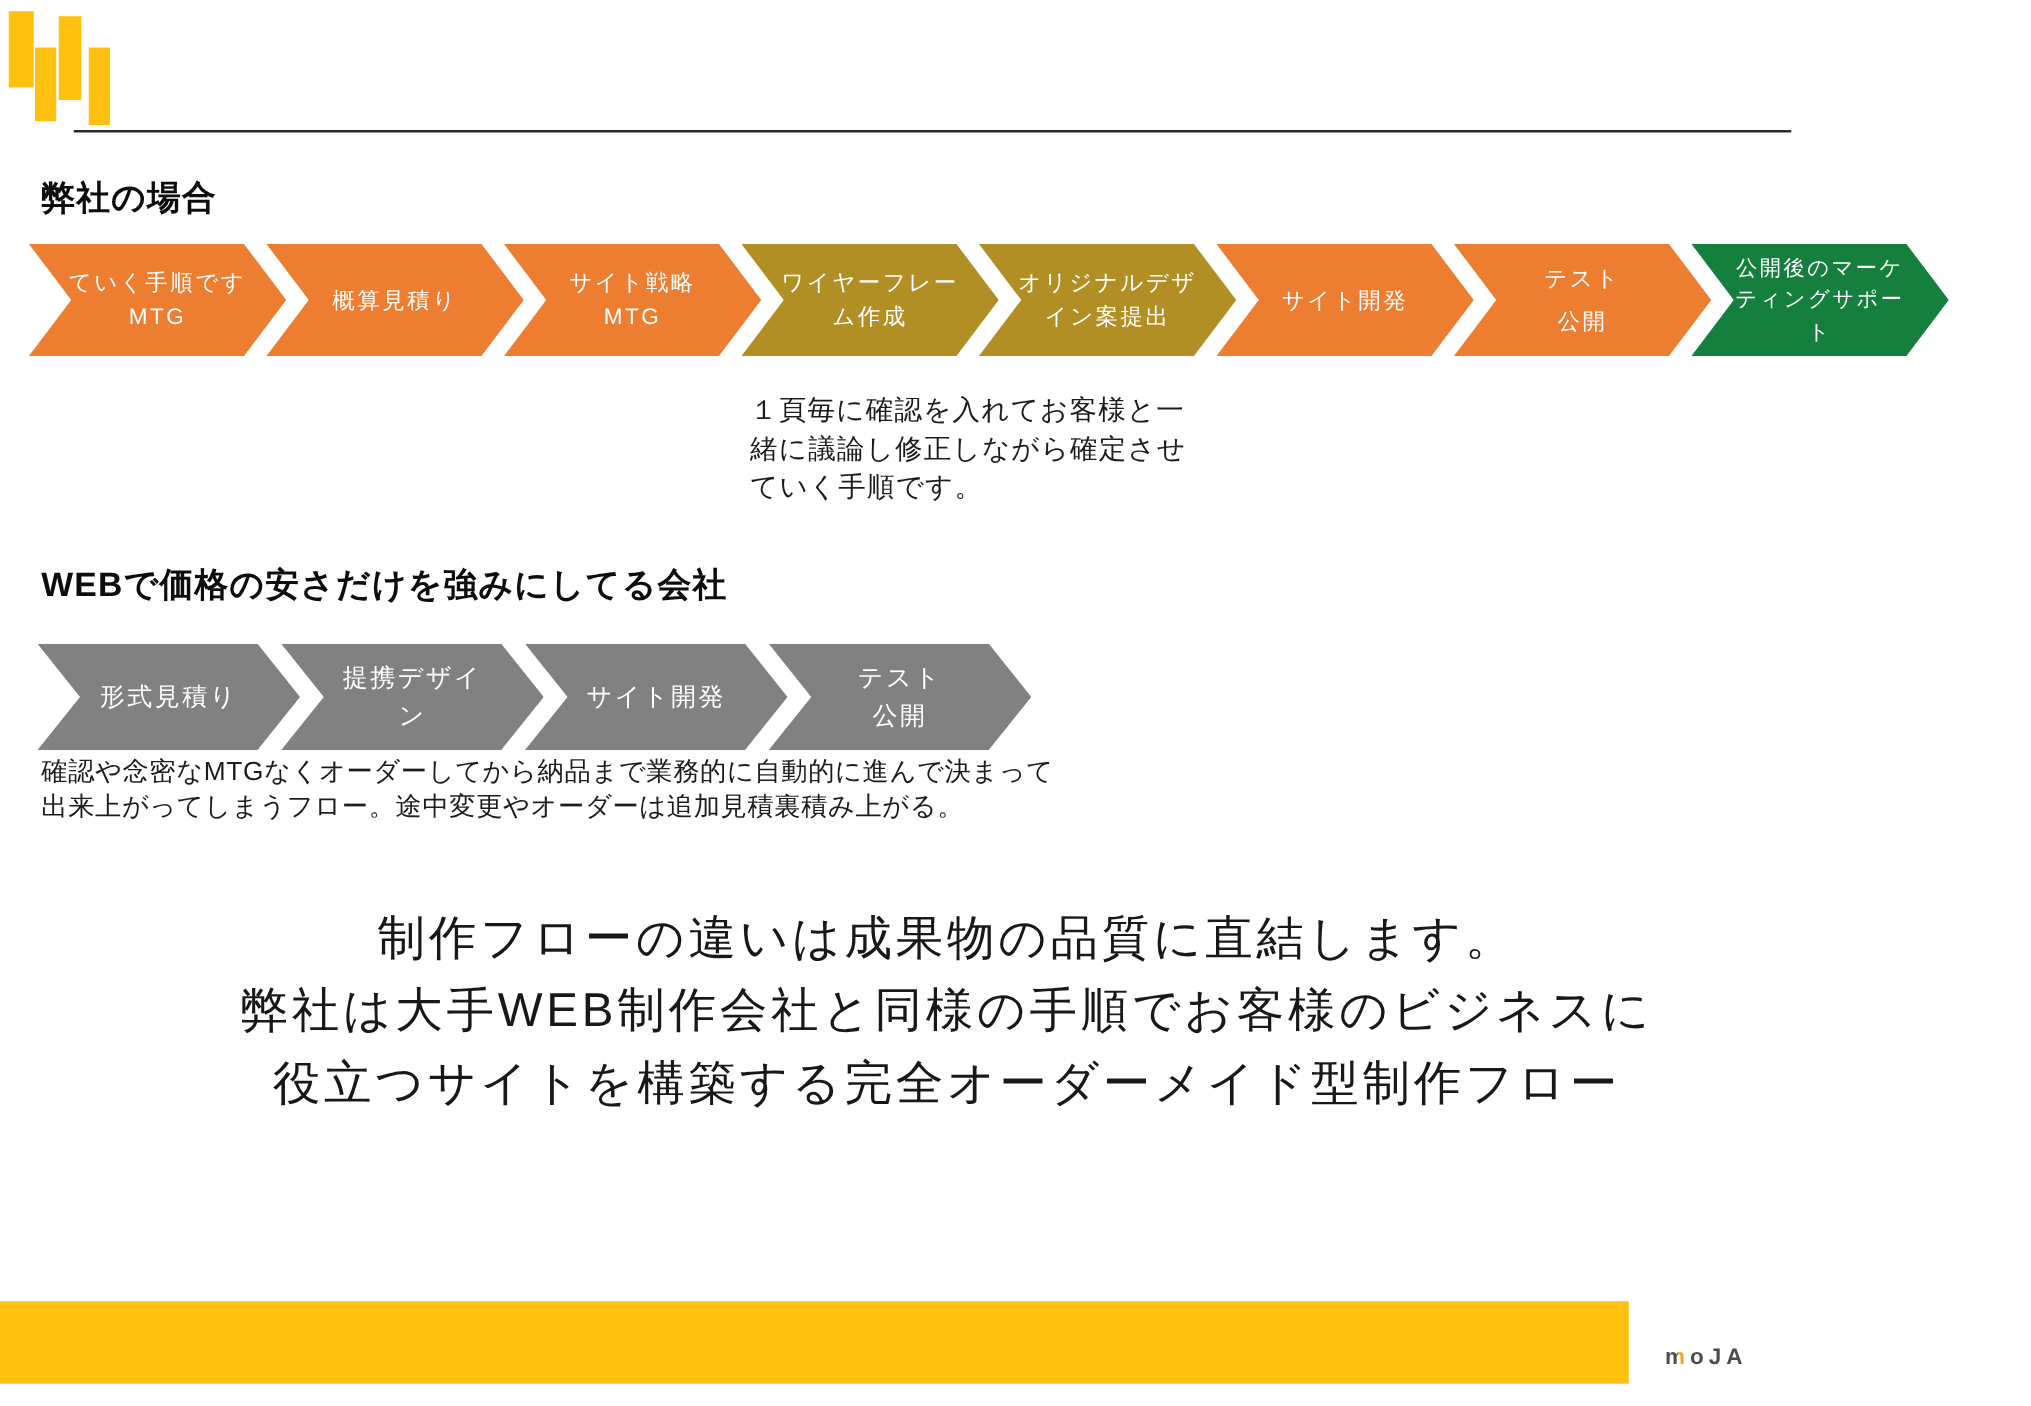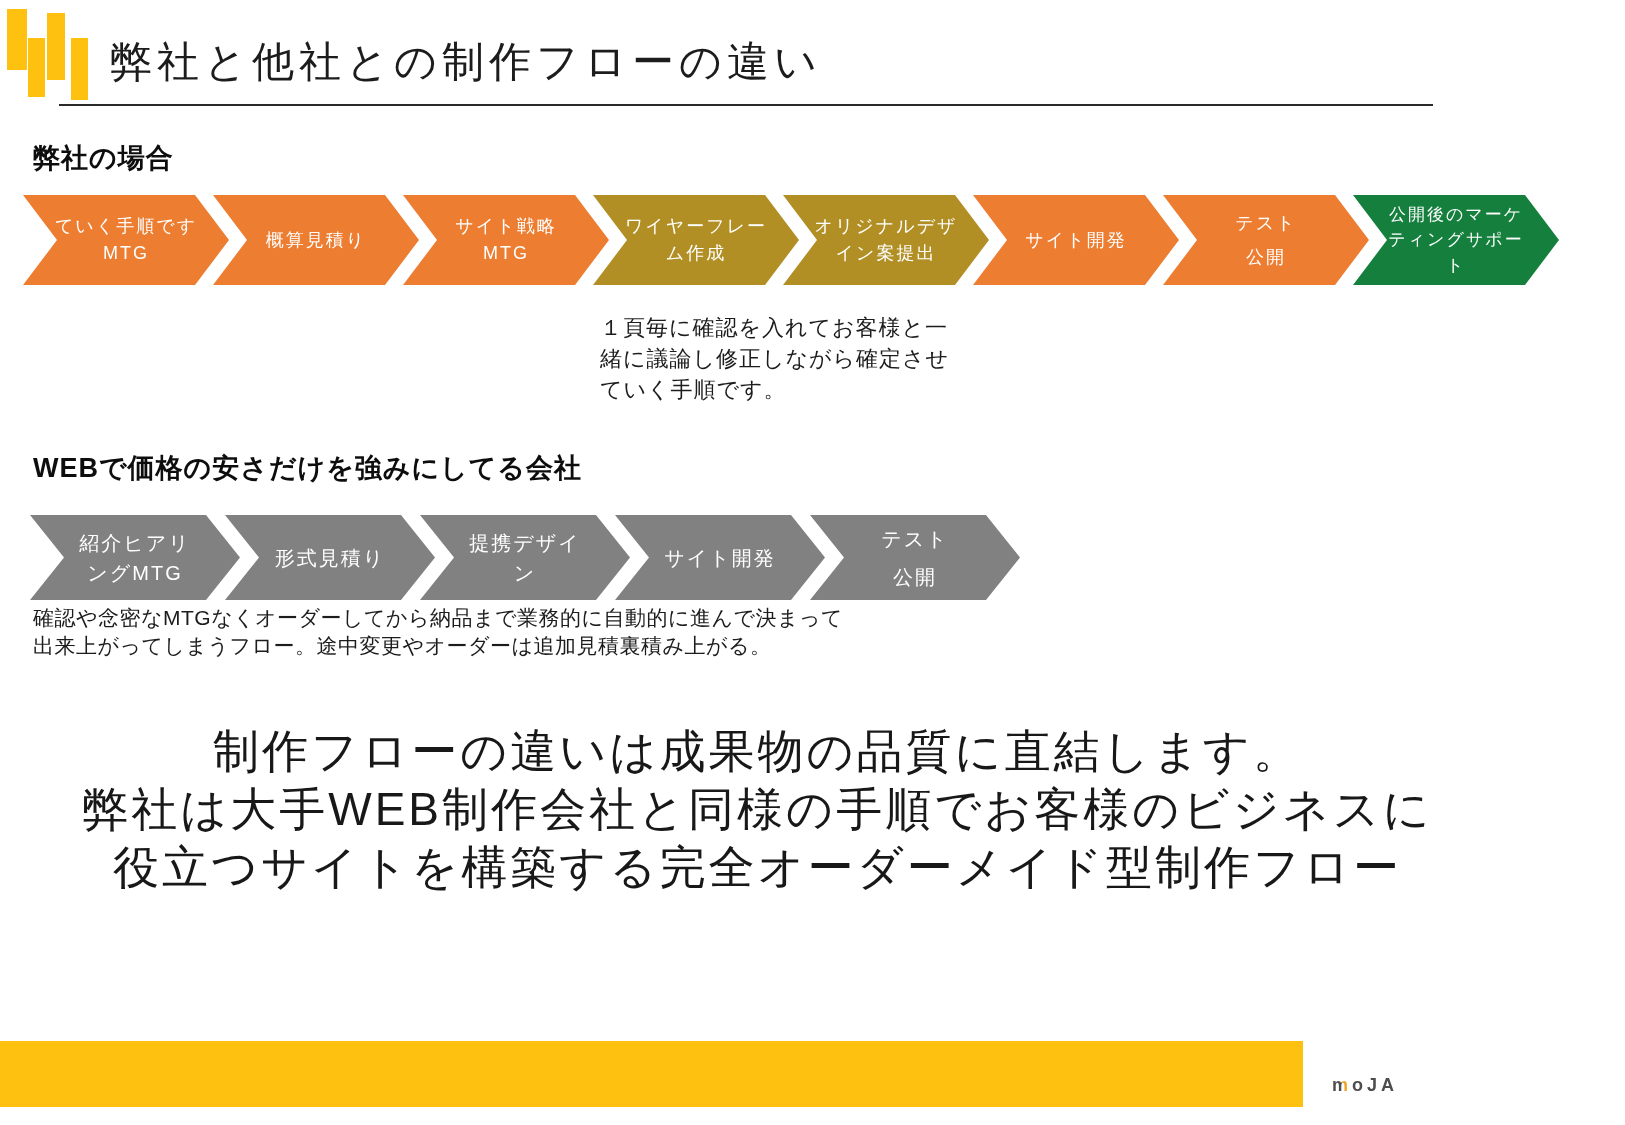--- a/index.html
+++ b/index.html
@@ -84,7 +84,6 @@
     <div class="bar bar4"></div>
   </div>
 
-  <h1 class="page-title">弊社と他社との制作フローの違い</h1>
   <div class="title-rule"></div>
 
   <h2 class="section-heading heading-ours">弊社の場合</h2>

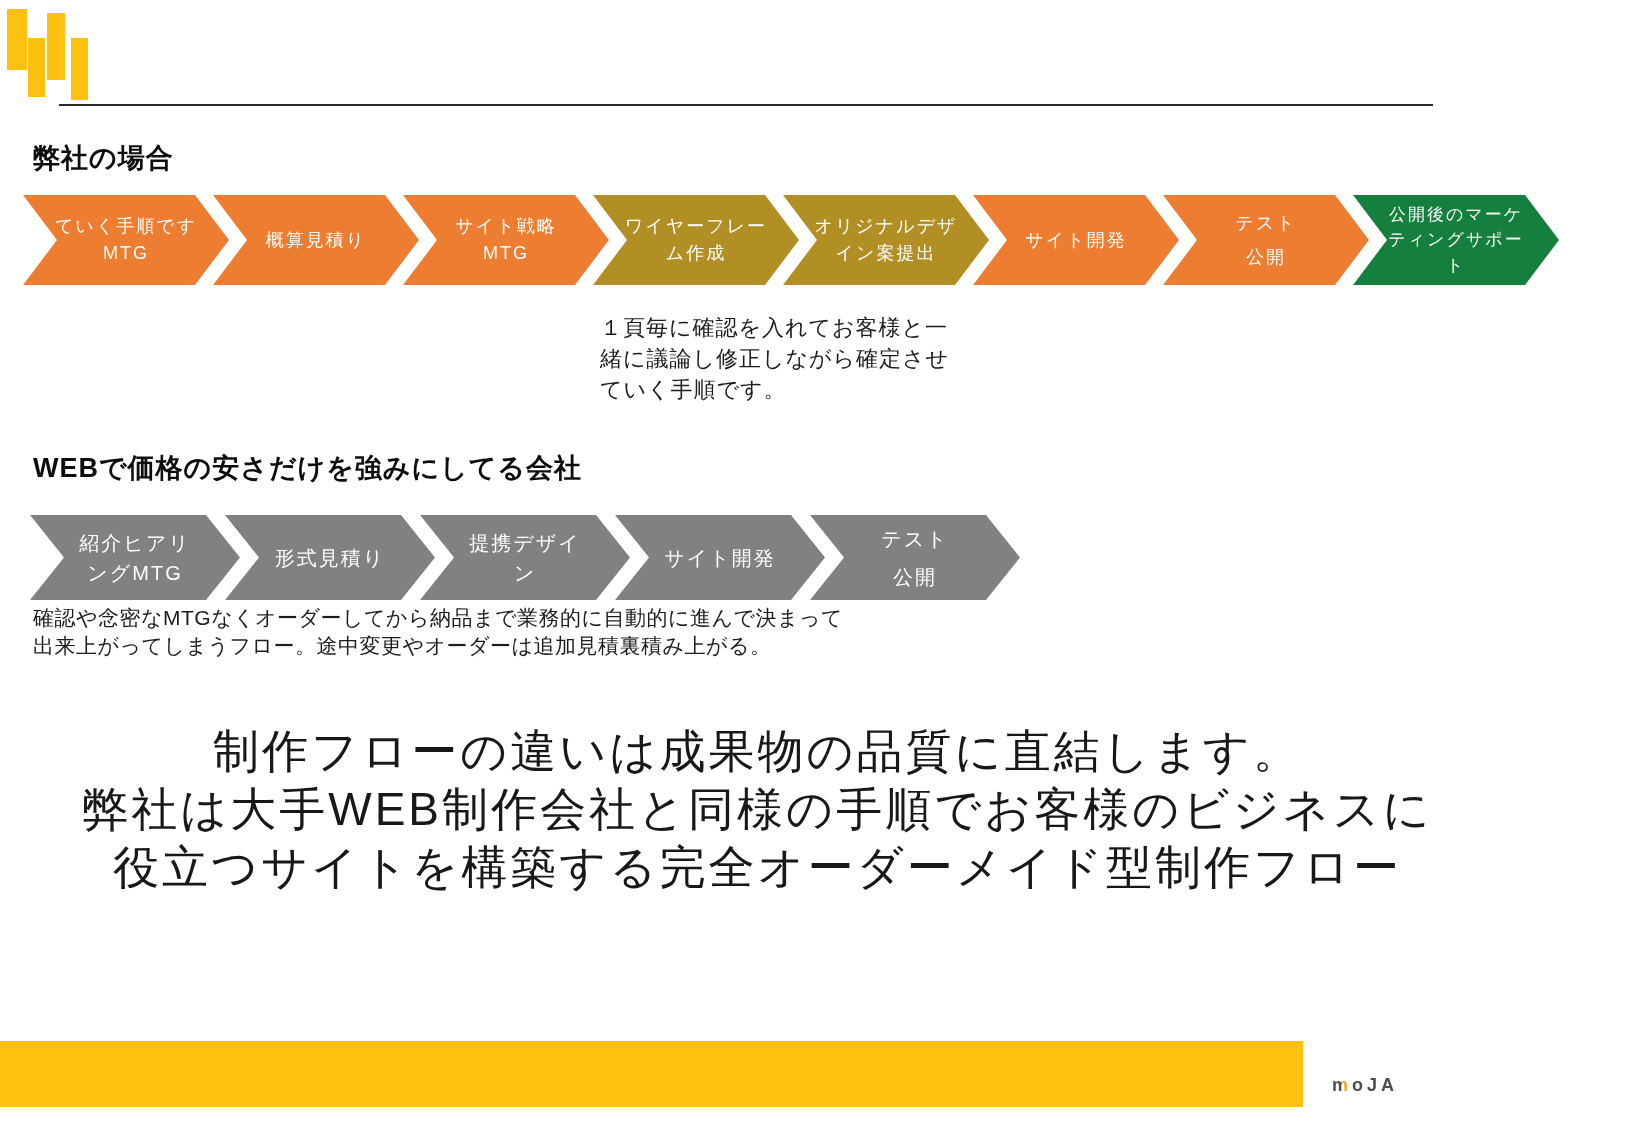--- a/index.html
+++ b/index.html
@@ -113,8 +113,6 @@
   <h2 class="section-heading heading-others">WEBで価格の安さだけを強みにしてる会社</h2>
 
   <div class="chevron-row row-others">
-    <div class="chev" style="background: rgb(129, 129, 129);">紹介ヒアリ
-ングMTG</div>
     <div class="chev" style="background: rgb(129, 129, 129);">形式見積り</div>
     <div class="chev" style="background: rgb(129, 129, 129);">提携デザイ
 ン</div>

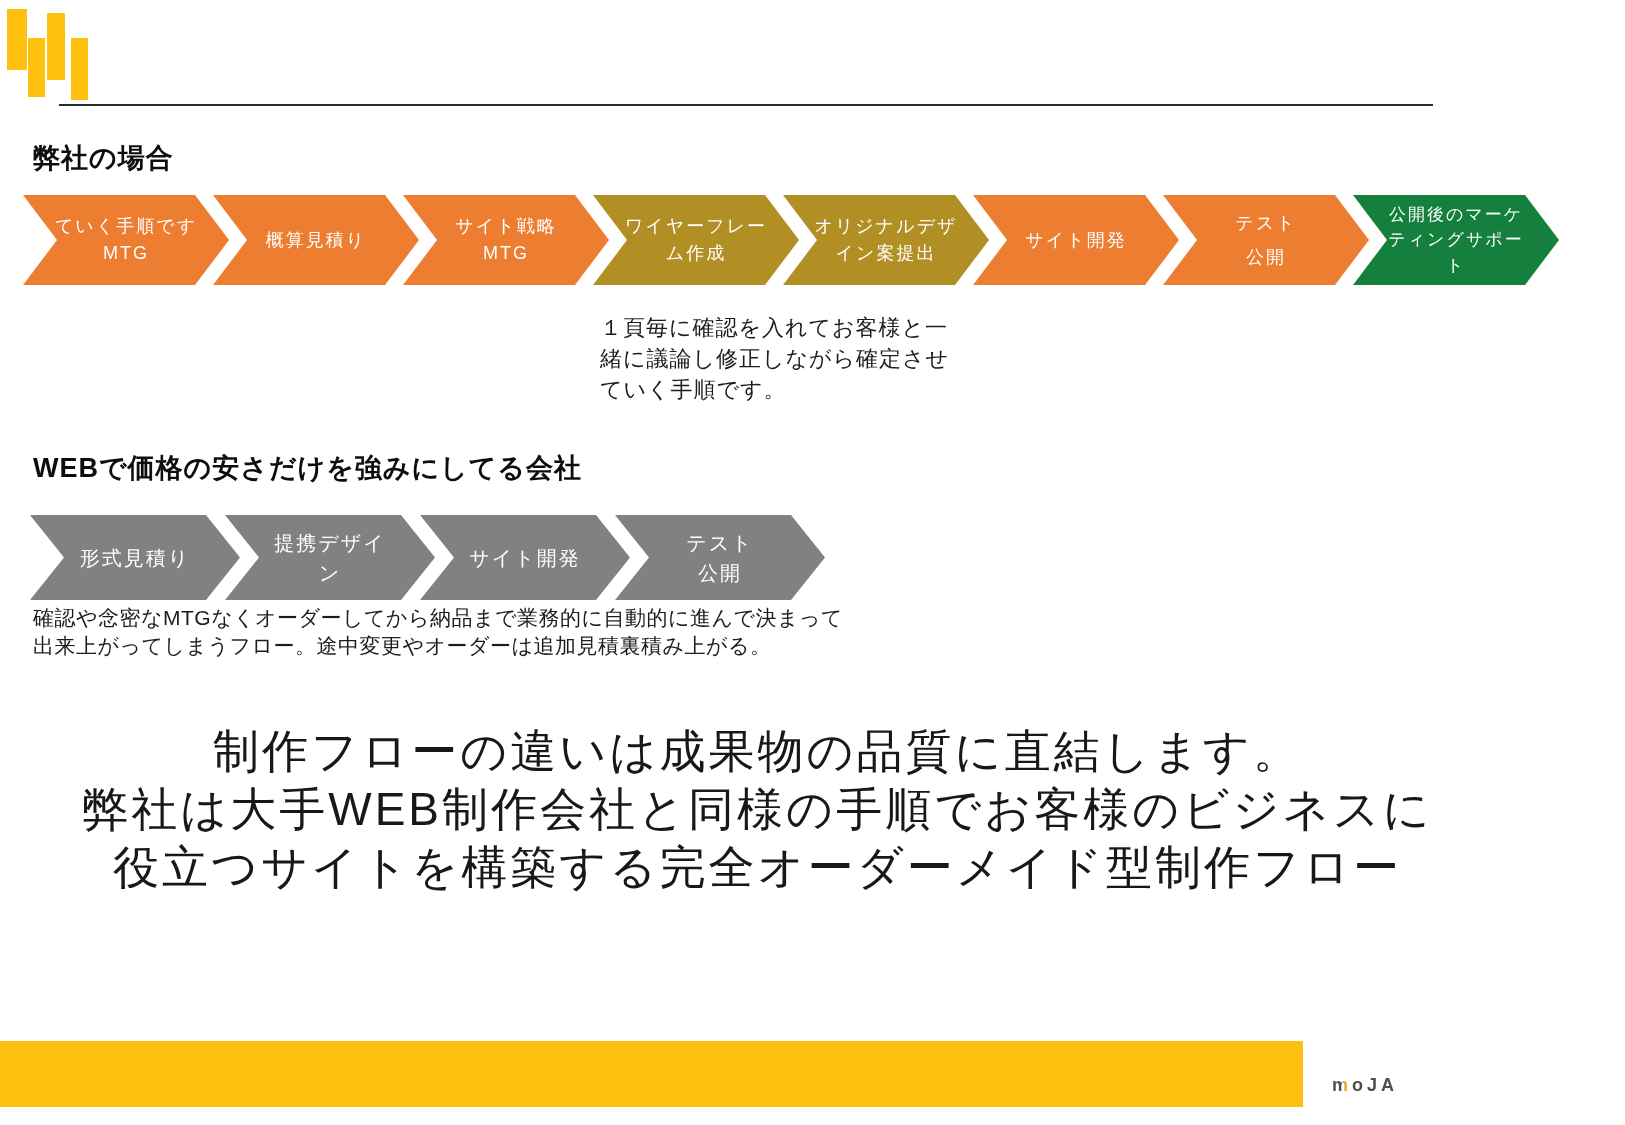--- a/index.html
+++ b/index.html
@@ -59,7 +59,7 @@
 
   .statement{
     position:absolute;left:0;top:722px;width:1515px;text-align:center;
-    font-size:46px;font-weight:300;line-height:58px;letter-spacing:3px;color:#181818;
+    font-size:38px;font-weight:300;line-height:58px;letter-spacing:3px;color:#181818;
   }
 
   .footer-bar{position:absolute;left:0;top:1041px;width:1303px;height:66px;background:#FFC110;}

